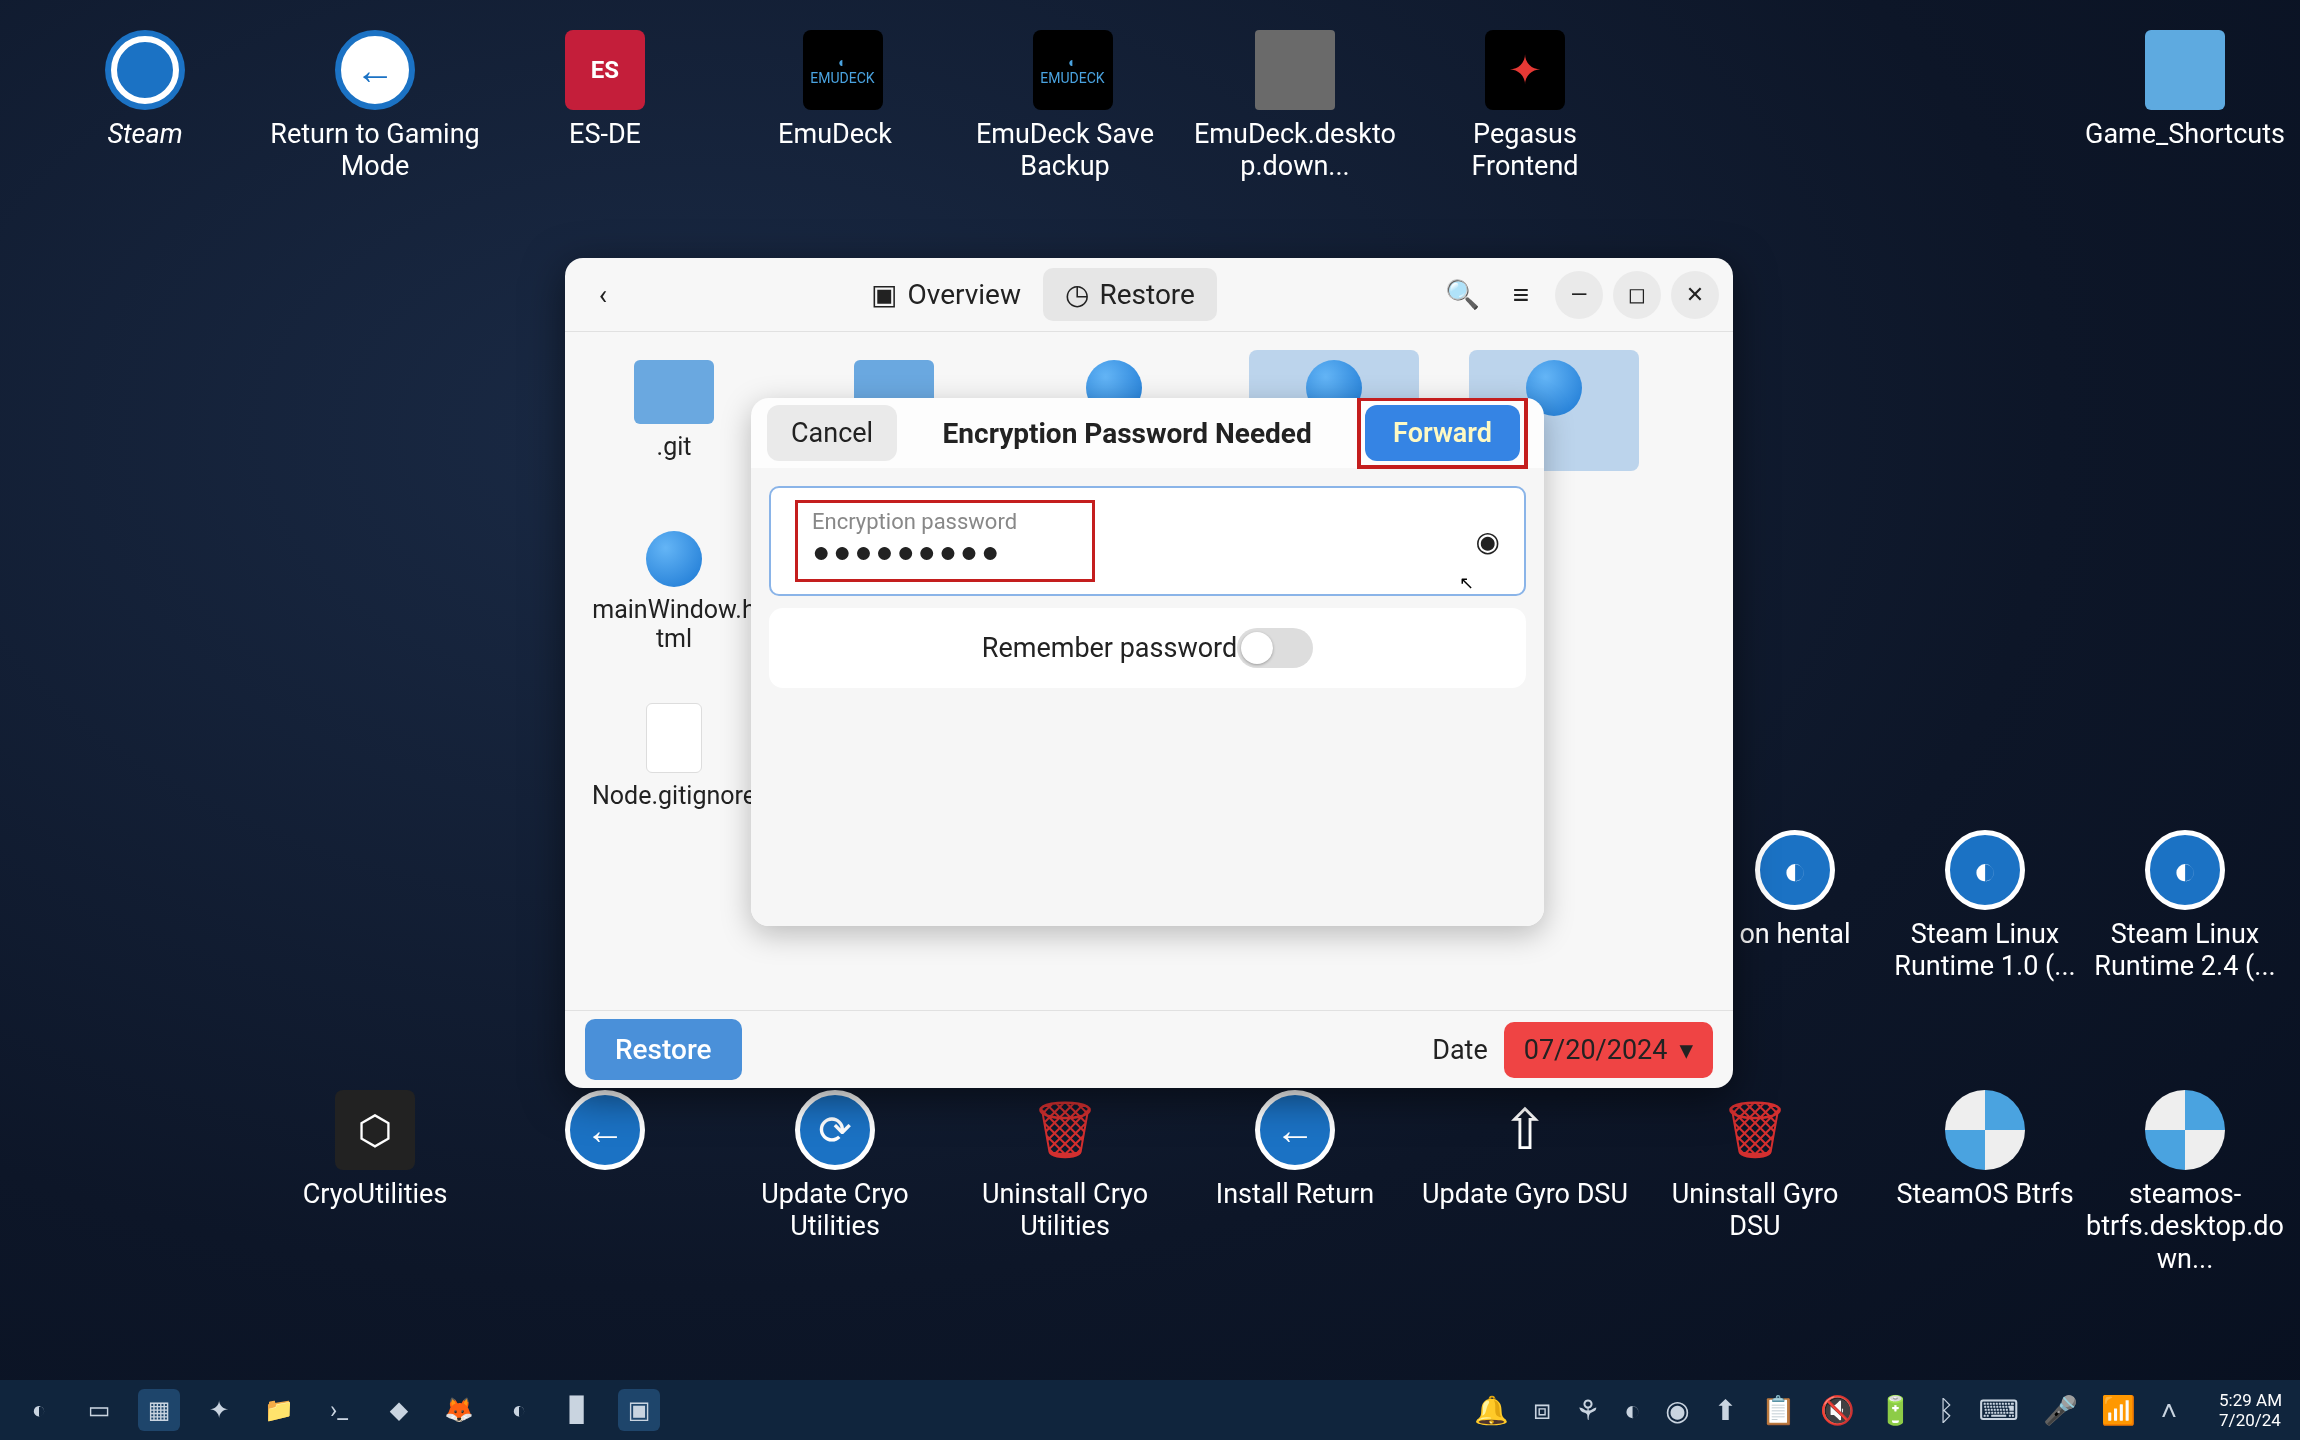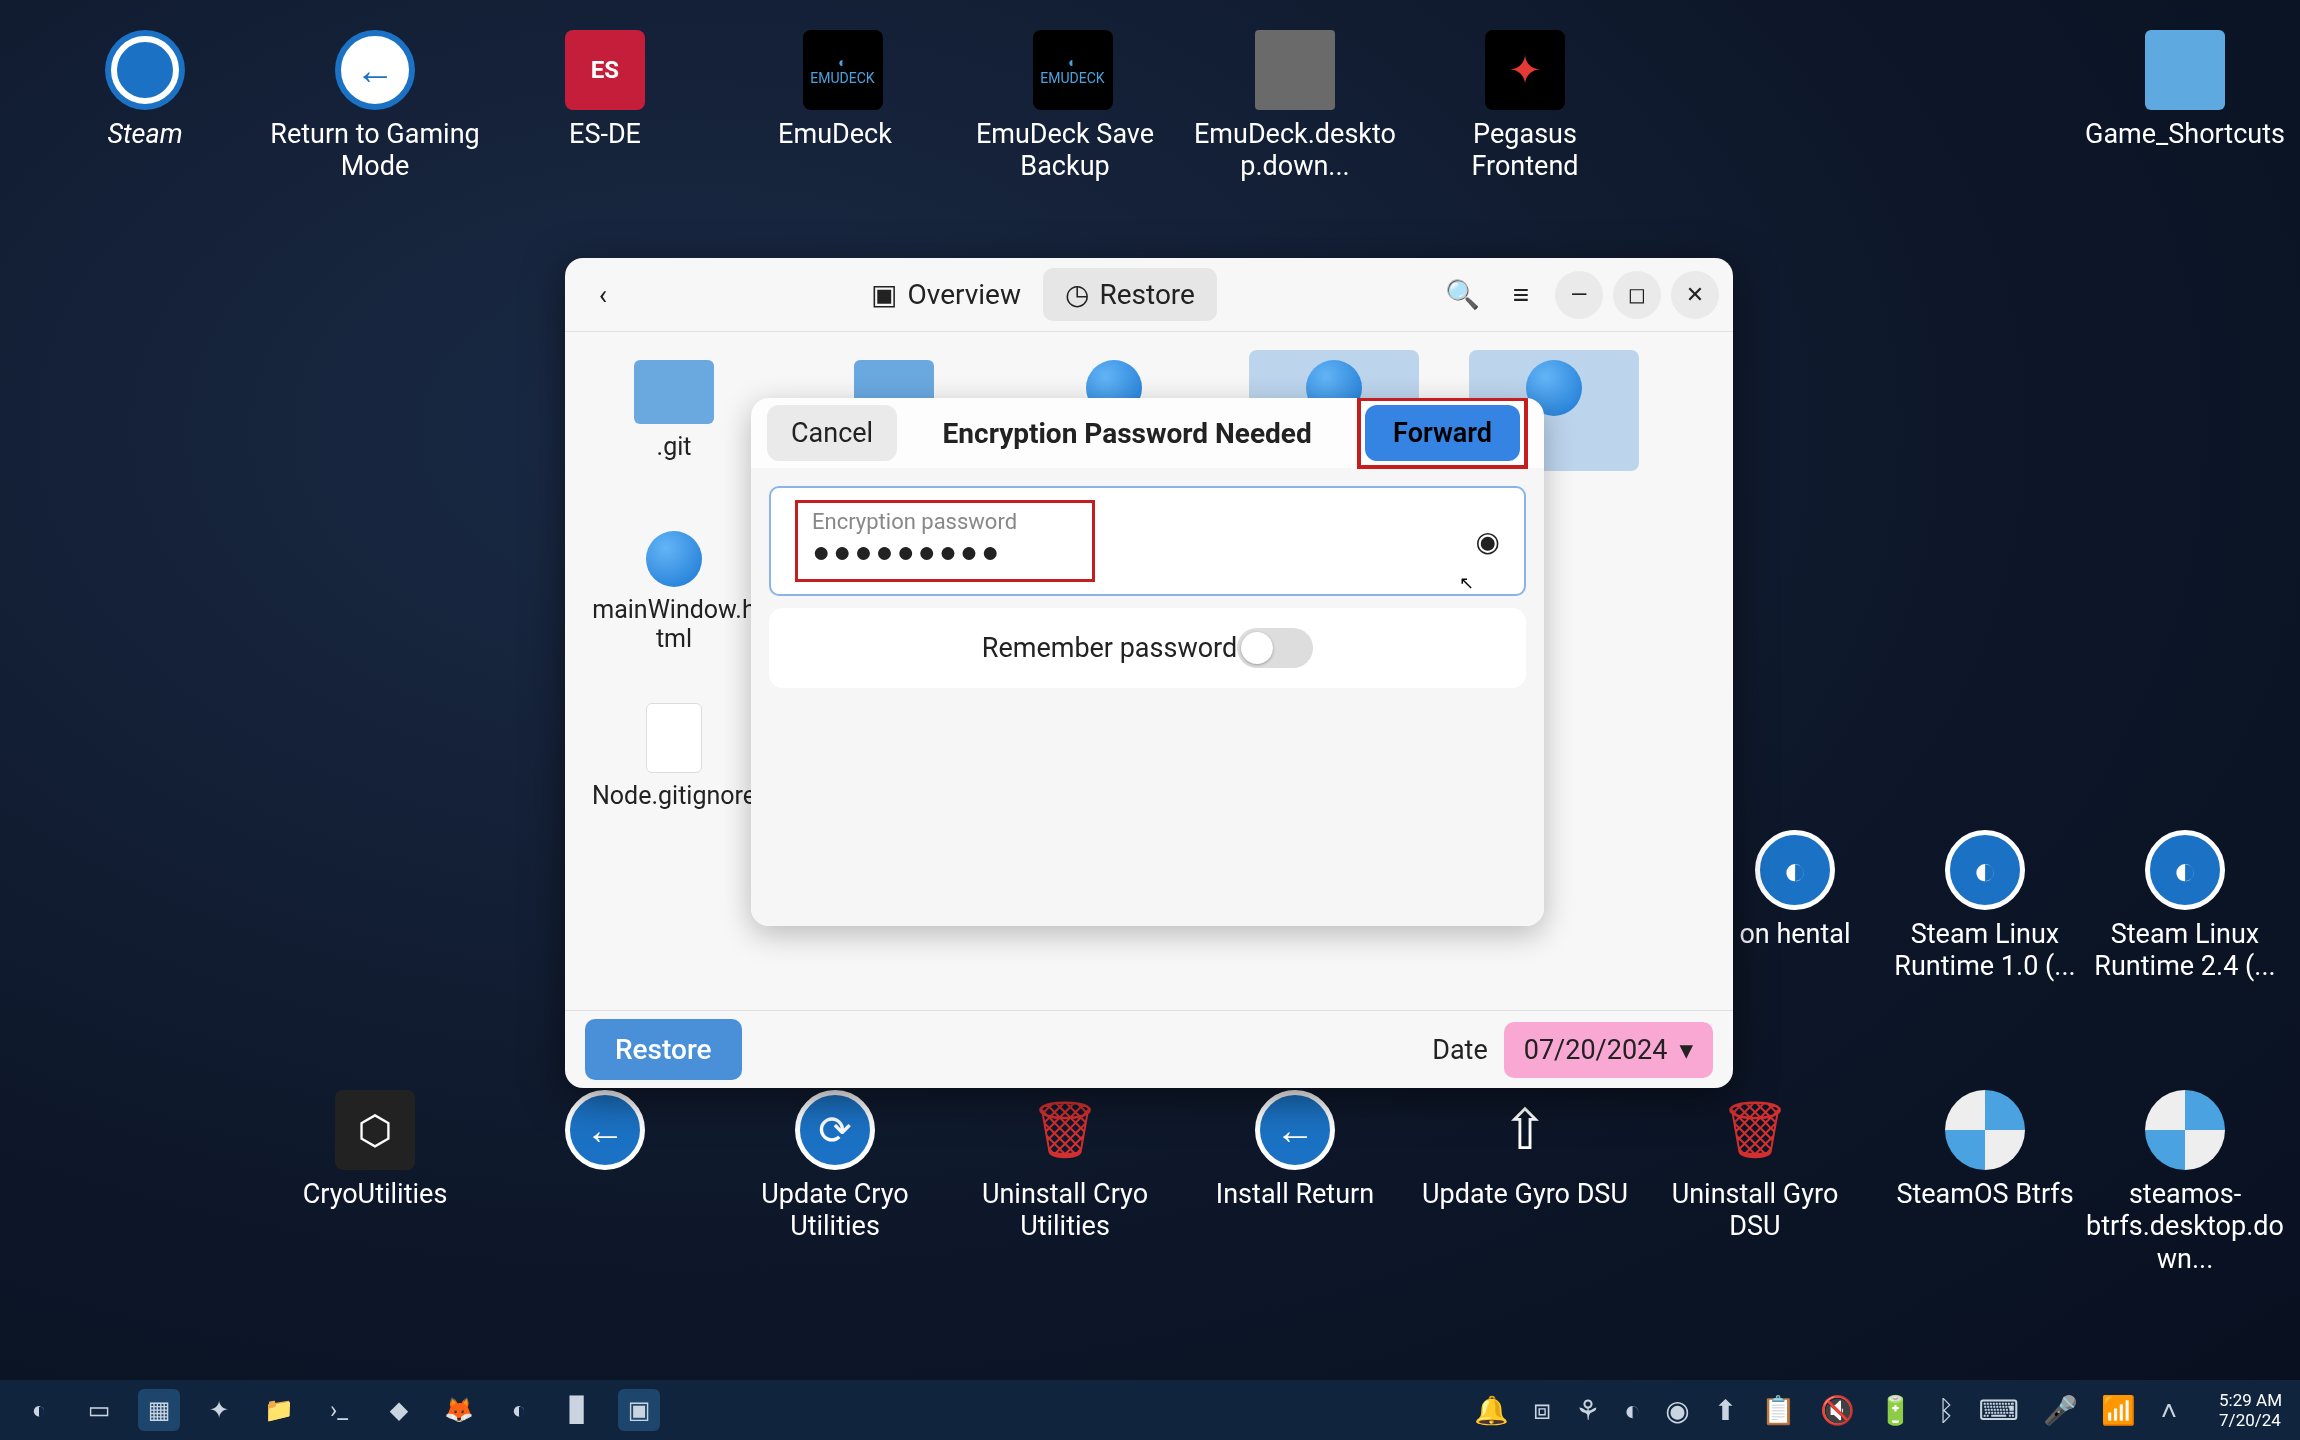--- a/index.html
+++ b/index.html
@@ -58,7 +58,7 @@
 .dlg-head { height: 70px; display: flex; align-items: center; justify-content: space-between; padding: 0 16px; }
 .dlg-cancel { background: #eaeaea; padding: 12px 24px; border-radius: 12px; font-size: 27px; cursor: pointer; }
 .dlg-title { font-size: 28px; font-weight: 700; }
-.dlg-forward { background: #3584e4; color: #000000; padding: 12px 28px; border-radius: 12px; font-size: 27px; font-weight: 600; cursor: pointer; }
+.dlg-forward { background: #3584e4; color: #fef9c3; padding: 12px 28px; border-radius: 12px; font-size: 27px; font-weight: 600; cursor: pointer; }
 .dlg-forward-wrap { border: 4px solid #c41e1e; padding: 4px; }
 .dlg-body { background: #f6f6f6; padding: 18px; }
 .field-box { background: #fff; border: 2px solid #8ab4e8; border-radius: 10px; padding: 12px 24px; display: flex; align-items: center; }

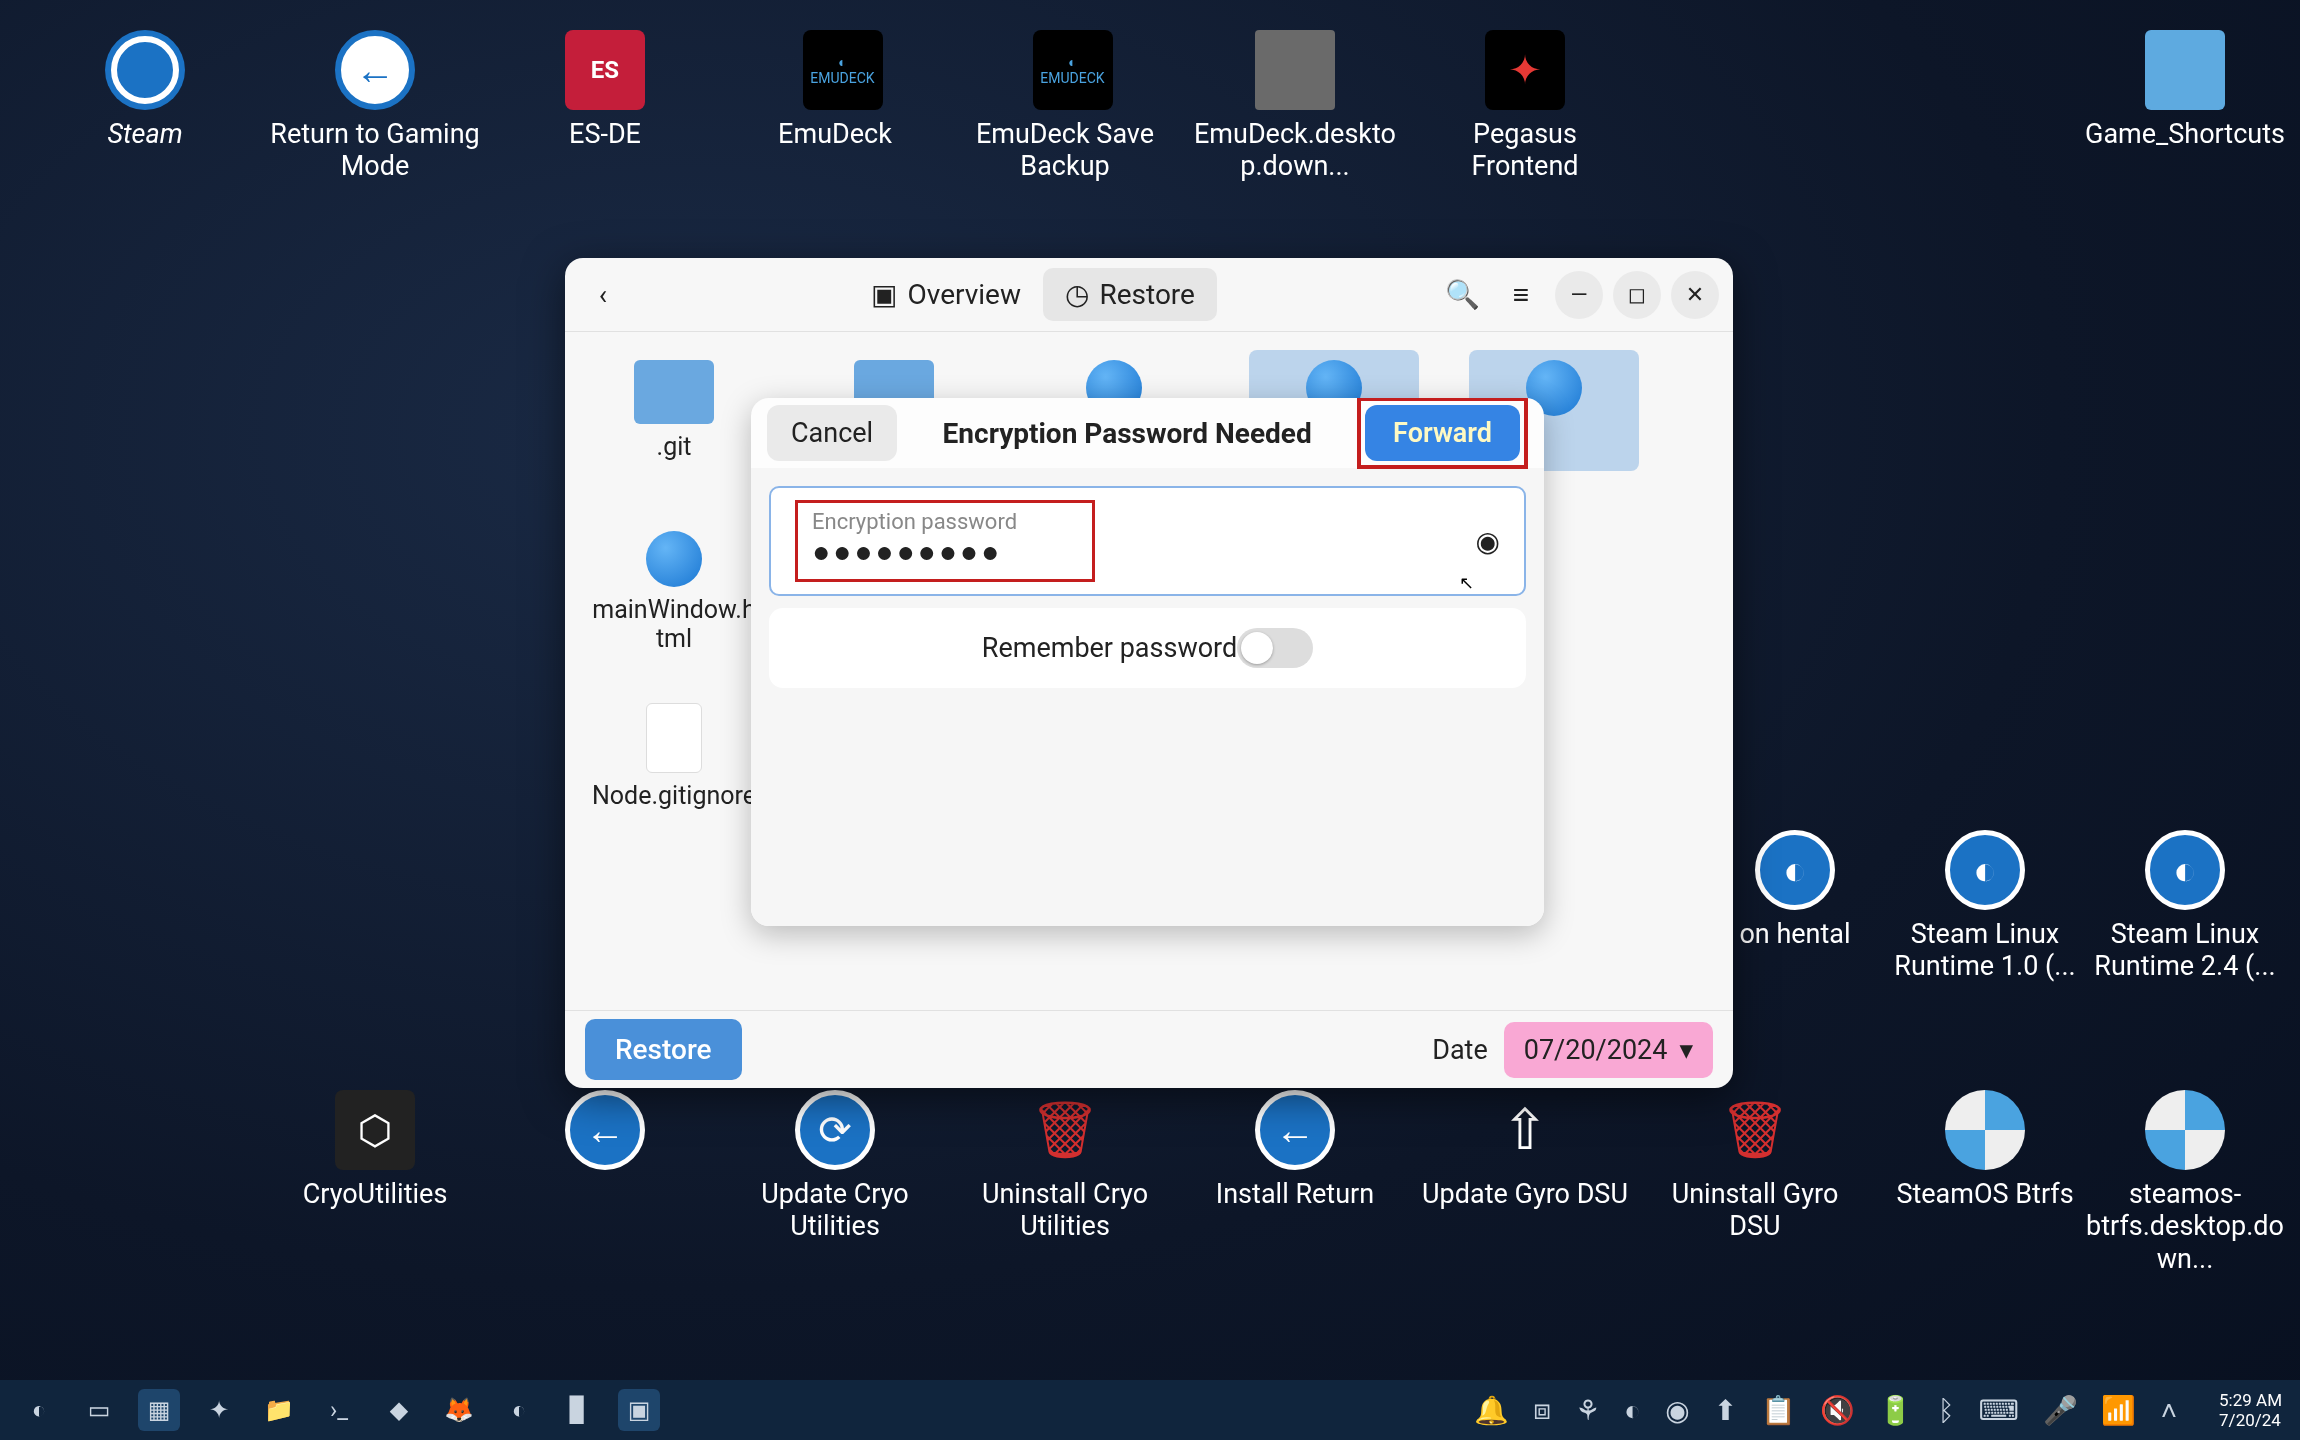--- a/index.html
+++ b/index.html
@@ -51,7 +51,7 @@
 .win-footer { height: 78px; border-top: 1px solid #e1e1e1; display: flex; align-items: center; padding: 0 20px; gap: 18px; }
 .restore-btn { background: #4a90d9; color: #fff; font-size: 28px; font-weight: 500; padding: 14px 30px; border-radius: 10px; cursor: pointer; }
 .date-wrap { margin-left: auto; display: flex; align-items: center; gap: 16px; font-size: 27px; }
-.date-sel { background: #f9a8d4; padding: 12px 20px; border-radius: 10px; display: flex; align-items: center; gap: 12px; cursor: pointer; justify-content: flex-end; }
+.date-sel { background: #ef4444; padding: 12px 20px; border-radius: 10px; display: flex; align-items: center; gap: 12px; cursor: pointer; justify-content: flex-end; }
 
 
 .dialog { position: absolute; left: 751px; top: 398px; width: 793px; background: #fdfdfd; border-radius: 18px; box-shadow: 0 8px 30px rgba(0,0,0,.25); color: #222; overflow: hidden; }

